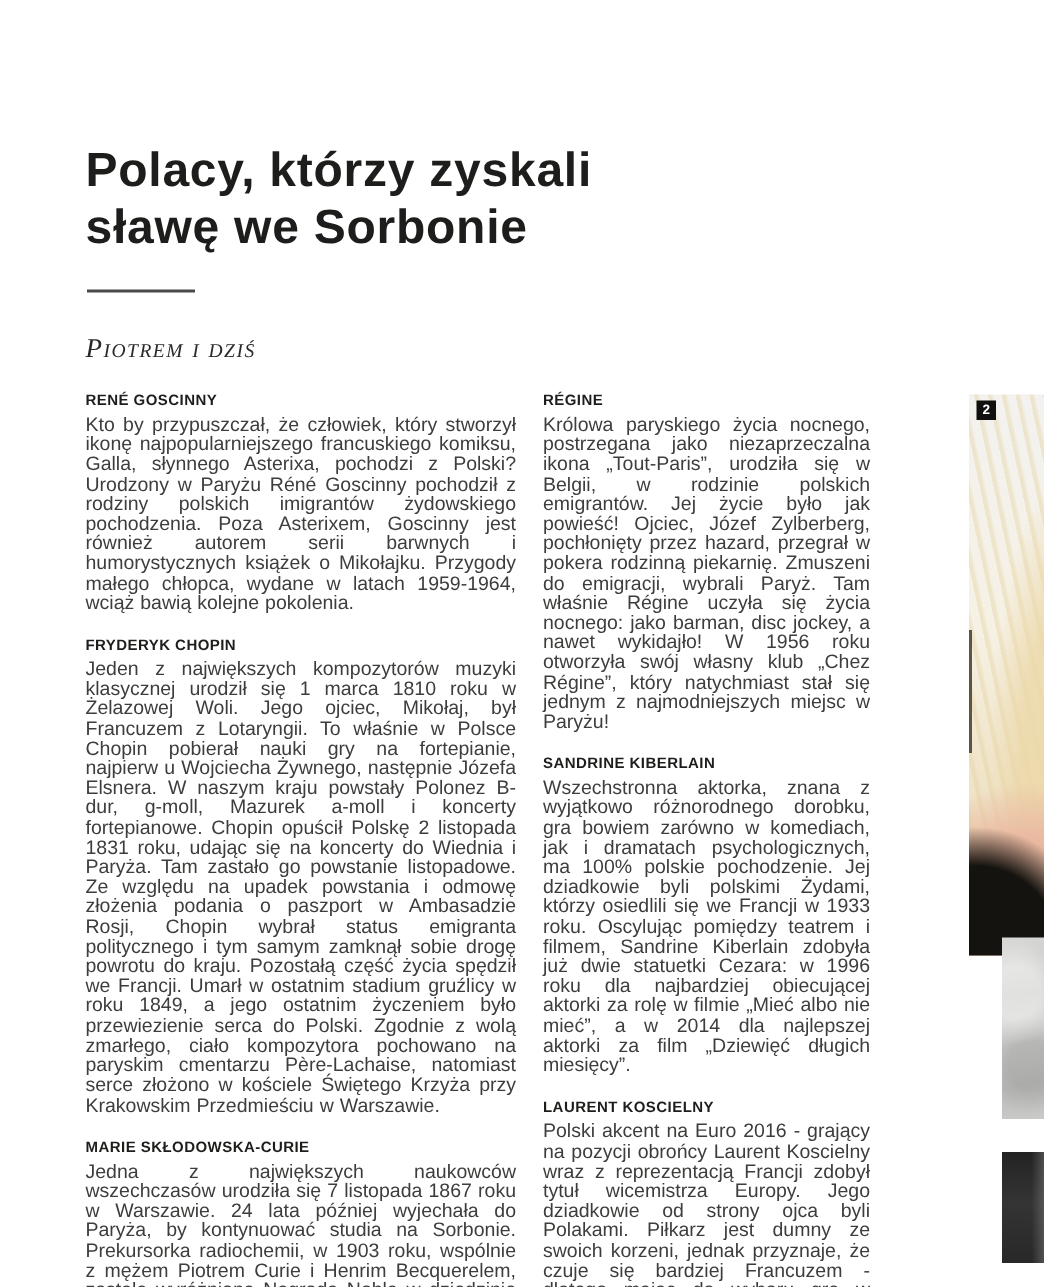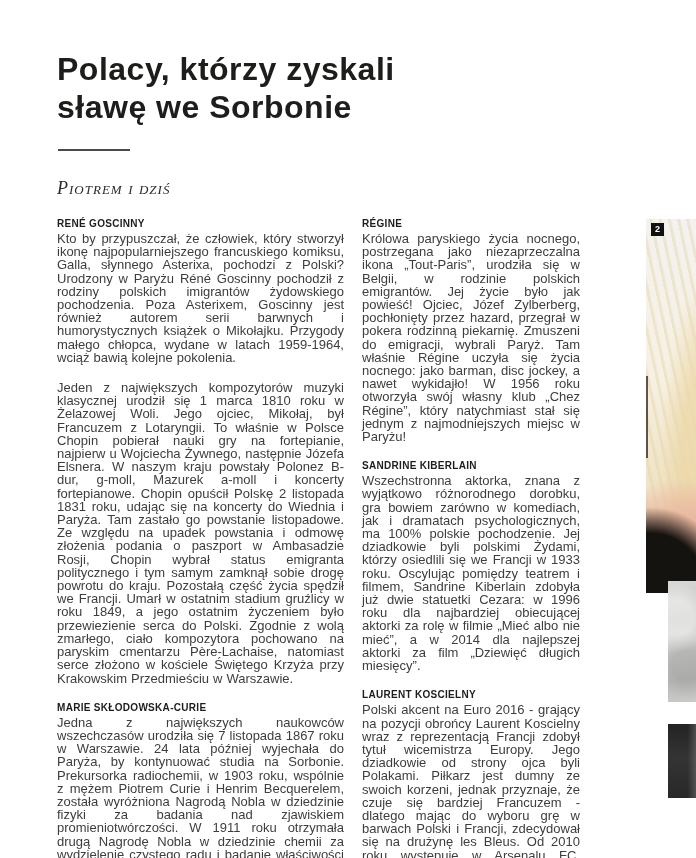--- a/index.html
+++ b/index.html
@@ -11,7 +11,7 @@
     position:relative;
     overflow:hidden;
   }
-  .page{position:absolute;inset:0;background:#fff;}
+  .page{position:absolute;inset:0;background:#fff;margin-top:44px;}
 
   
   .title{

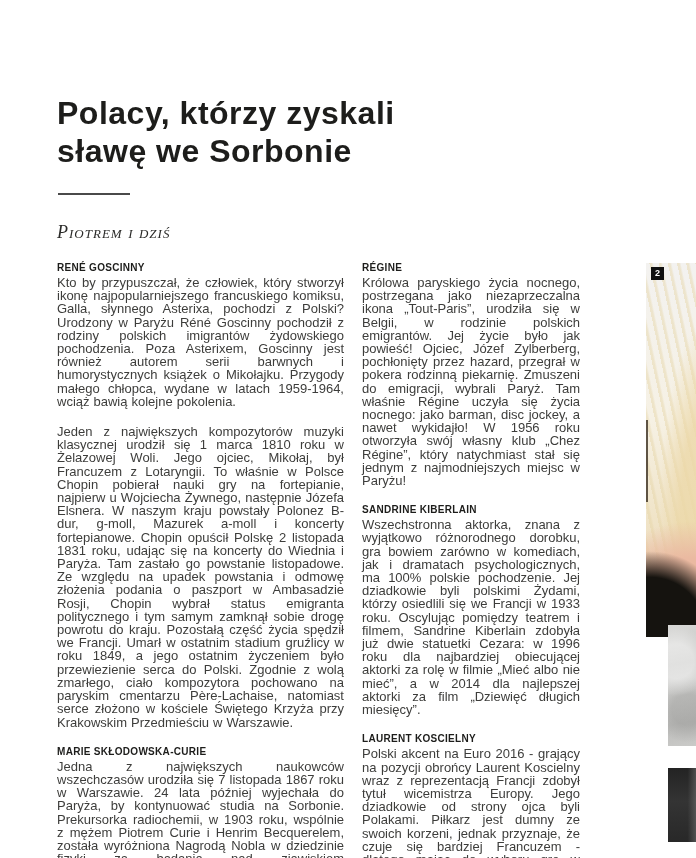--- a/index.html
+++ b/index.html
@@ -105,6 +105,7 @@
       <p>Kto by przypuszczał, że człowiek, który stworzył ikonę najpopularniejszego francuskiego komiksu, Galla, słynnego Asterixa, pochodzi z Polski? Urodzony w Paryżu Réné Goscinny pochodził z rodziny polskich imigrantów żydowskiego pochodzenia. Poza Asterixem, Goscinny jest również autorem serii barwnych i humorystycznych książek o Mikołajku. Przygody małego chłopca, wydane w latach 1959-1964, wciąż bawią kolejne pokolenia.</p>
     </section>
     <section class="article">
+      <h2>FRYDERYK CHOPIN</h2>
       <p>Jeden z największych kompozytorów muzyki klasycznej urodził się 1 marca 1810 roku w Żelazowej Woli. Jego ojciec, Mikołaj, był Francuzem z Lotaryngii. To właśnie w Polsce Chopin pobierał nauki gry na fortepianie, najpierw u Wojciecha Żywnego, następnie Józefa Elsnera. W naszym kraju powstały Polonez B-dur, g-moll, Mazurek a-moll i koncerty fortepianowe. Chopin opuścił Polskę 2 listopada 1831 roku, udając się na koncerty do Wiednia i Paryża. Tam zastało go powstanie listopadowe. Ze względu na upadek powstania i odmowę złożenia podania o paszport w Ambasadzie Rosji, Chopin wybrał status emigranta politycznego i tym samym zamknął sobie drogę powrotu do kraju. Pozostałą część życia spędził we Francji. Umarł w ostatnim stadium gruźlicy w roku 1849, a jego ostatnim życzeniem było przewiezienie serca do Polski. Zgodnie z wolą zmarłego, ciało kompozytora pochowano na paryskim cmentarzu Père-Lachaise, natomiast serce złożono w kościele Świętego Krzyża przy Krakowskim Przedmieściu w Warszawie.</p>
     </section>
     <section class="article">

